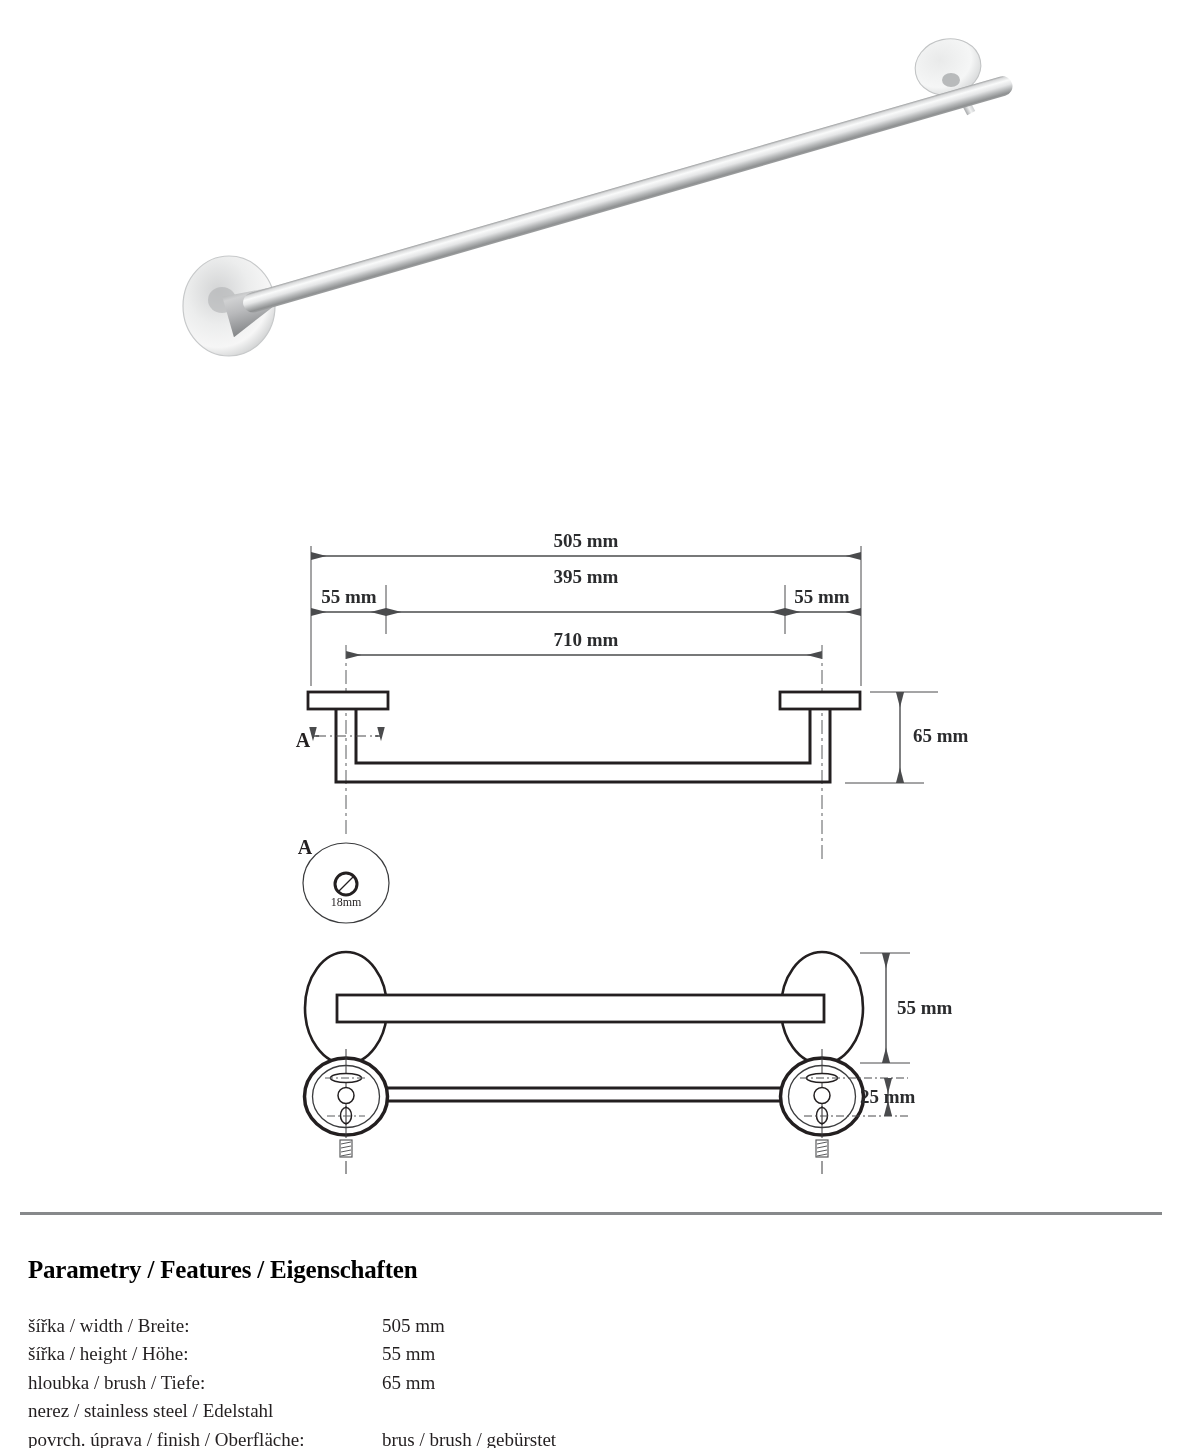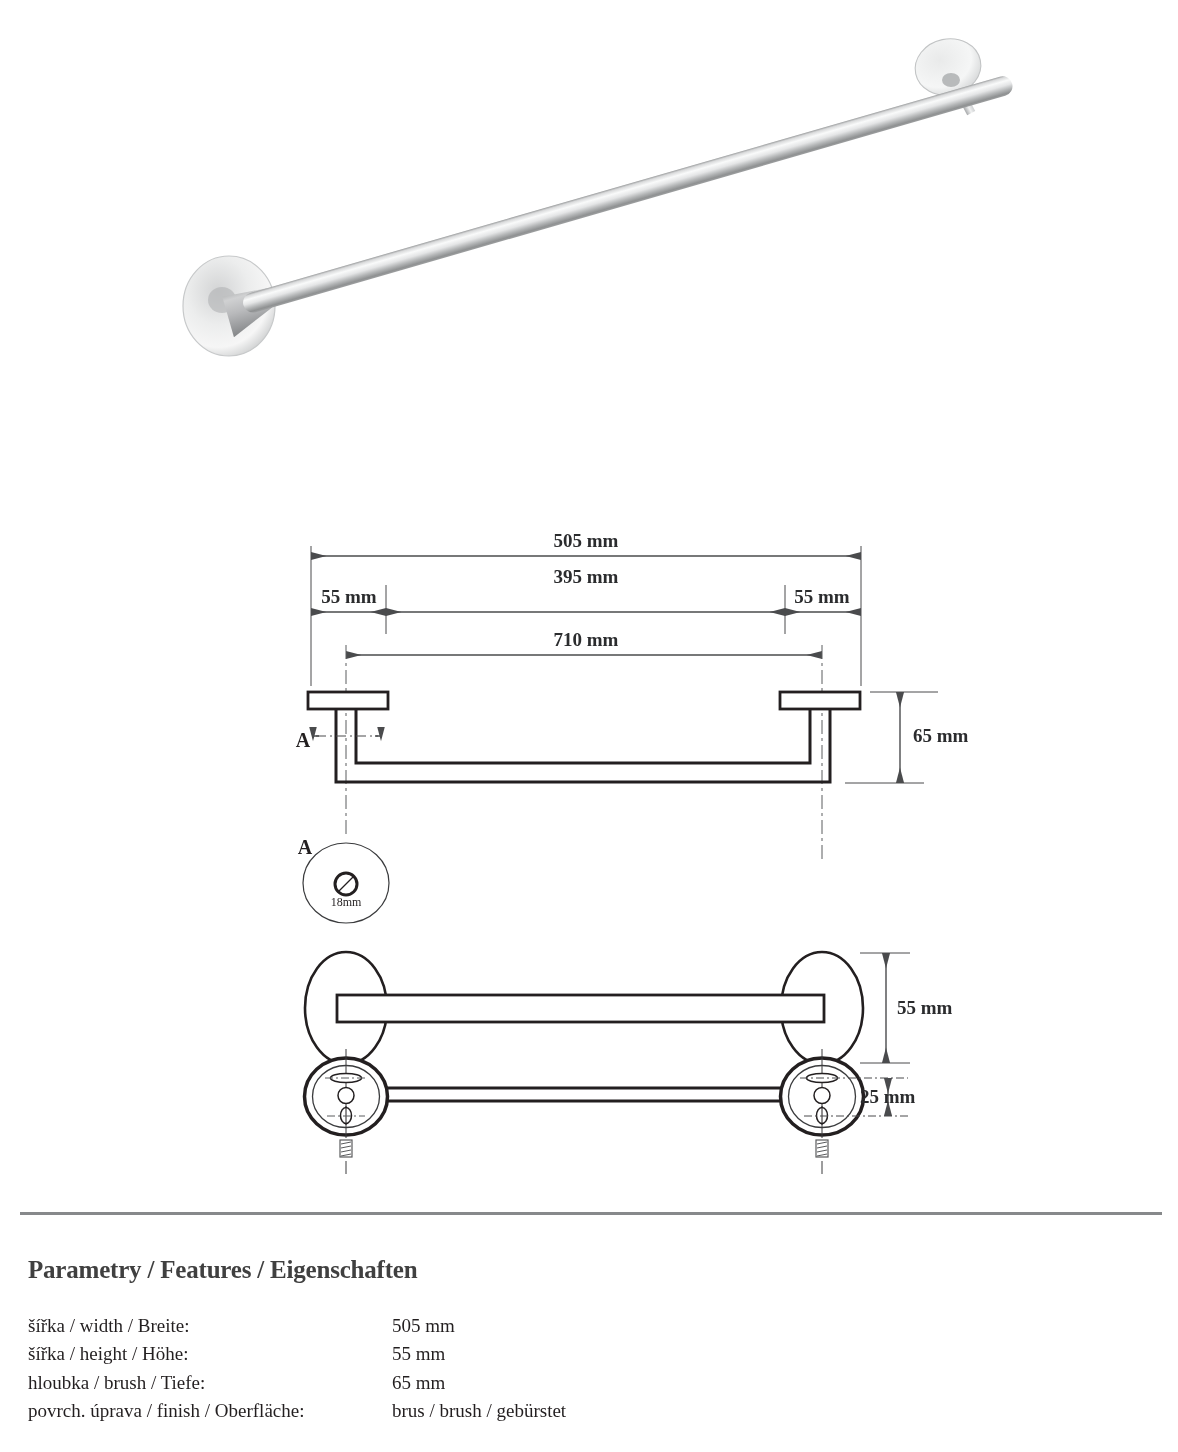--- a/index.html
+++ b/index.html
@@ -28,7 +28,7 @@
   }
   .params-heading{
     position:absolute;left:28px;top:1256px;
-    font-size:25px;font-weight:bold;color:#404040;letter-spacing:-0.2px;
+    font-size:25px;font-weight:bold;color:#000000;letter-spacing:-0.2px;
   }
   .params-table{
     position:absolute;left:28px;top:1312px;

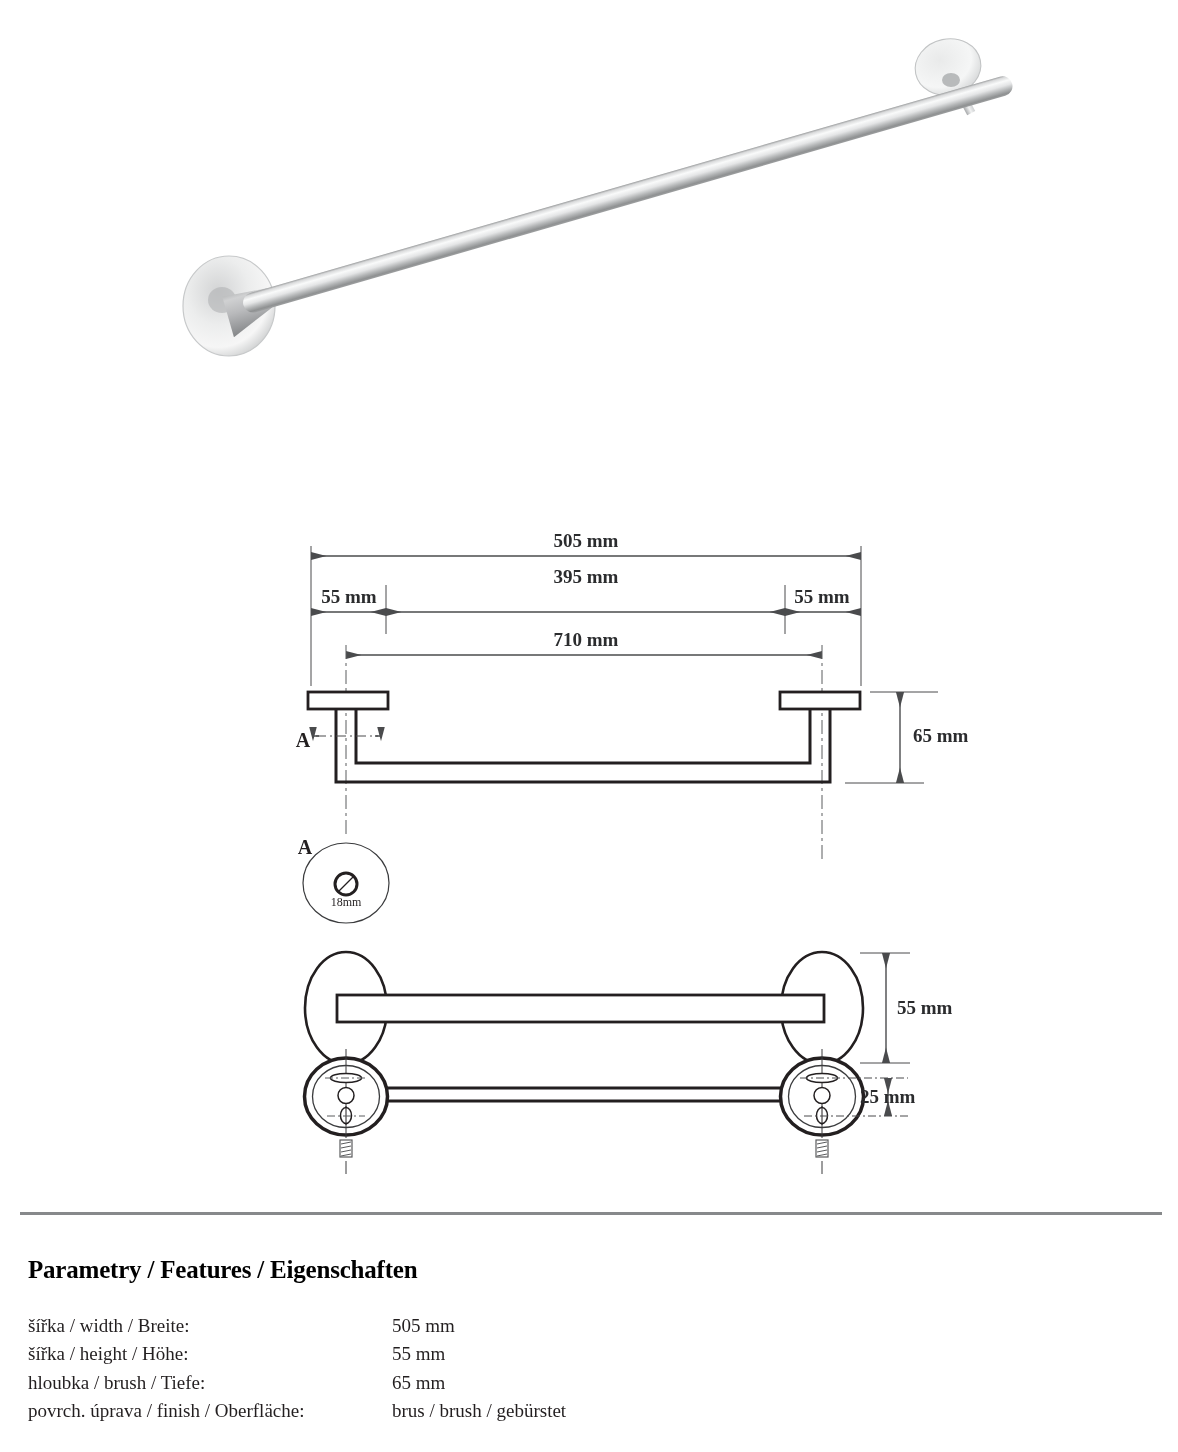--- a/index.html
+++ b/index.html
@@ -34,7 +34,7 @@
     position:absolute;left:28px;top:1312px;
     font-size:19px;color:#231f20;line-height:28.4px;
   }
-  .params-row{display:flex;gap:10px;}
+  .params-row{display:flex;}
   .params-row .plabel{width:354px;flex:0 0 354px;}
   .params-row .pvalue{}
 </style>

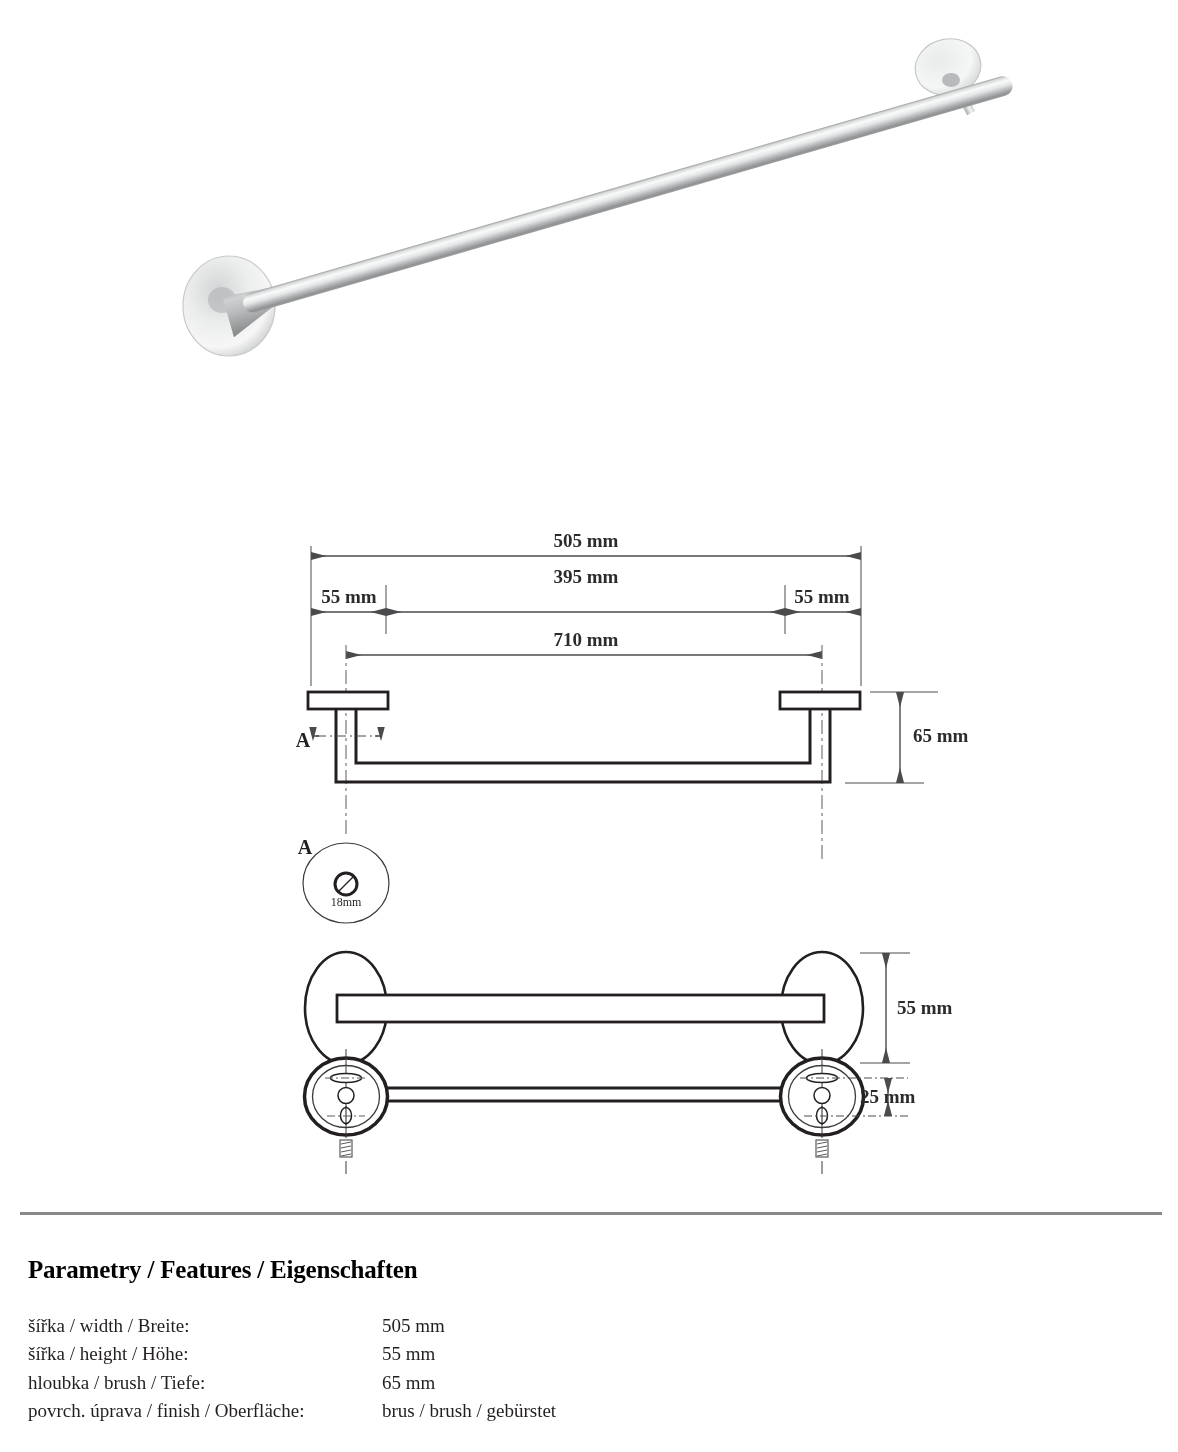--- a/index.html
+++ b/index.html
@@ -245,6 +245,7 @@
       <span class="pvalue">65 mm</span>
     </div>
     <div class="params-row">
+      <span class="pvalue">nerez / stainless steel  / Edelstahl</span>
     </div>
     <div class="params-row">
       <span class="plabel">povrch. úprava / finish / Oberfläche:</span>

